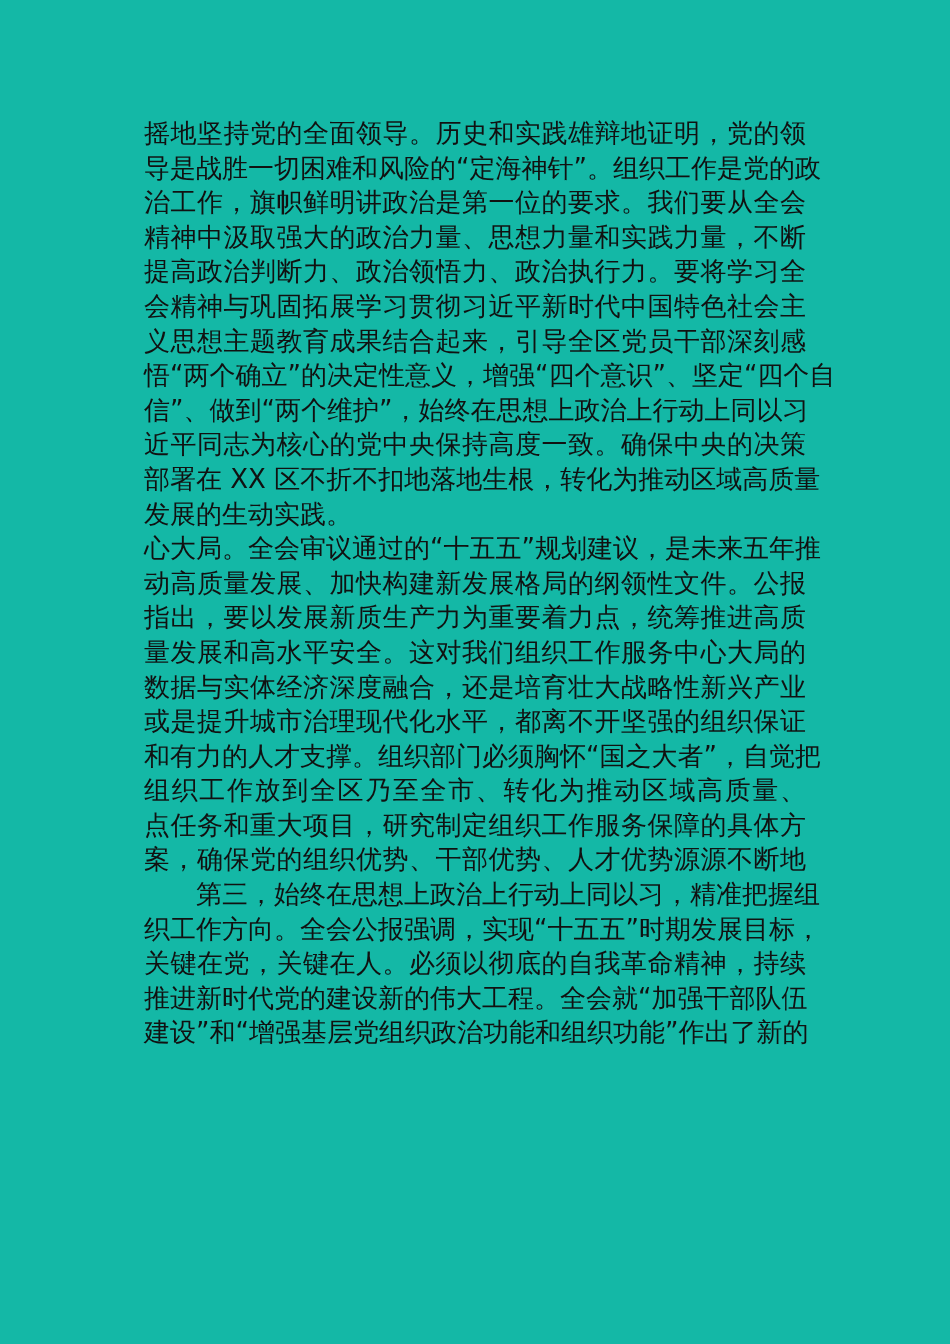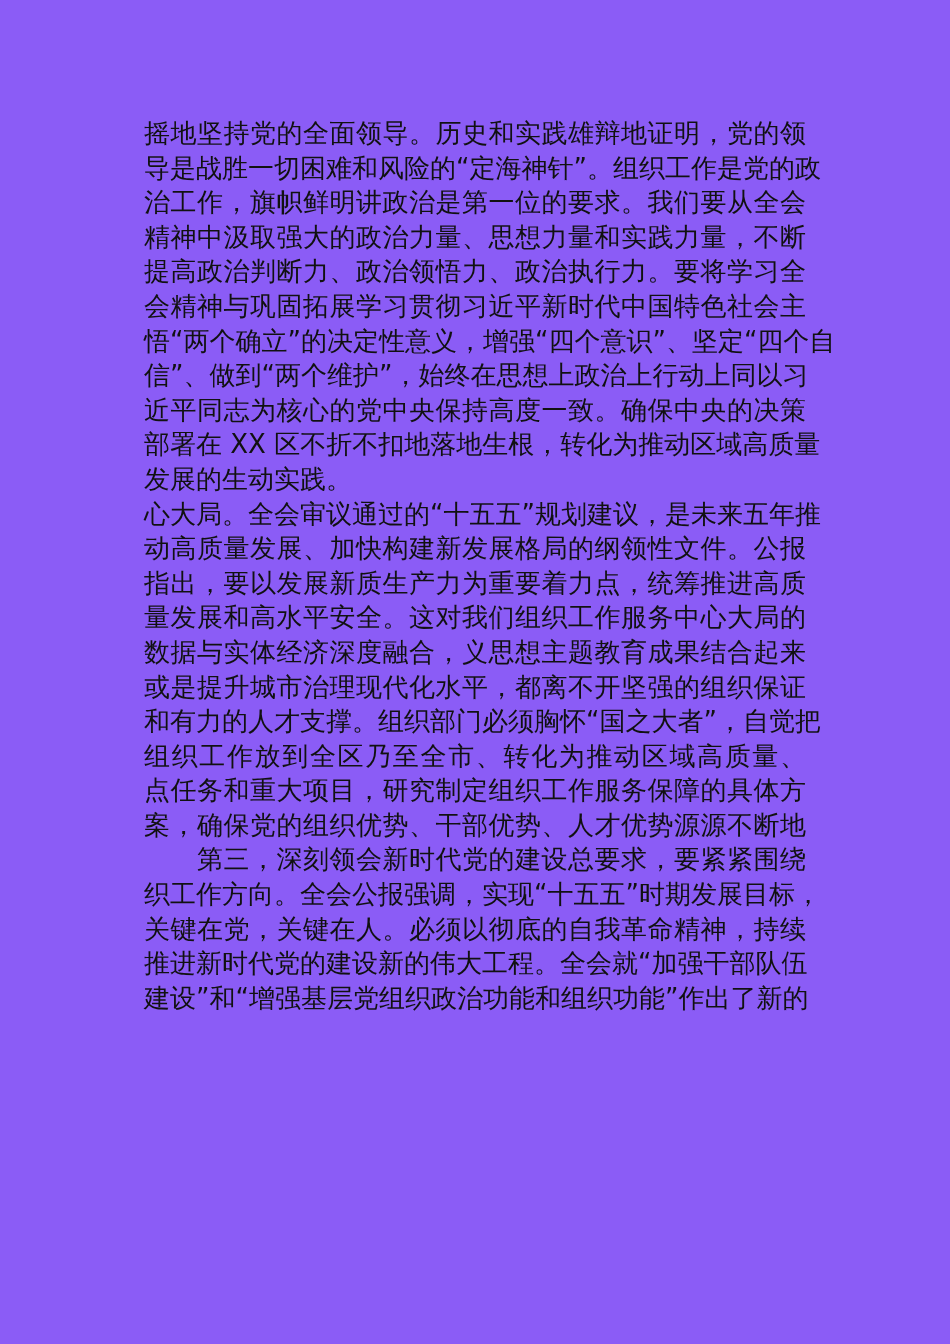--- a/index.html
+++ b/index.html
@@ -5,7 +5,7 @@
   html, body { margin: 0; padding: 0; background: #ffffff; }
   body { width: 950px; height: 1344px; position: relative; overflow: hidden; }
   .page {
-    position: absolute; left: 0; top: 0; width: 950px; height: 1344px; background: #8b5cf6;
+    position: absolute; left: 0; top: 0; width: 950px; height: 1344px; background: #14b8a6;
   }
   .content {
     position: absolute; left: 144px; top: 116px; width: 662px;

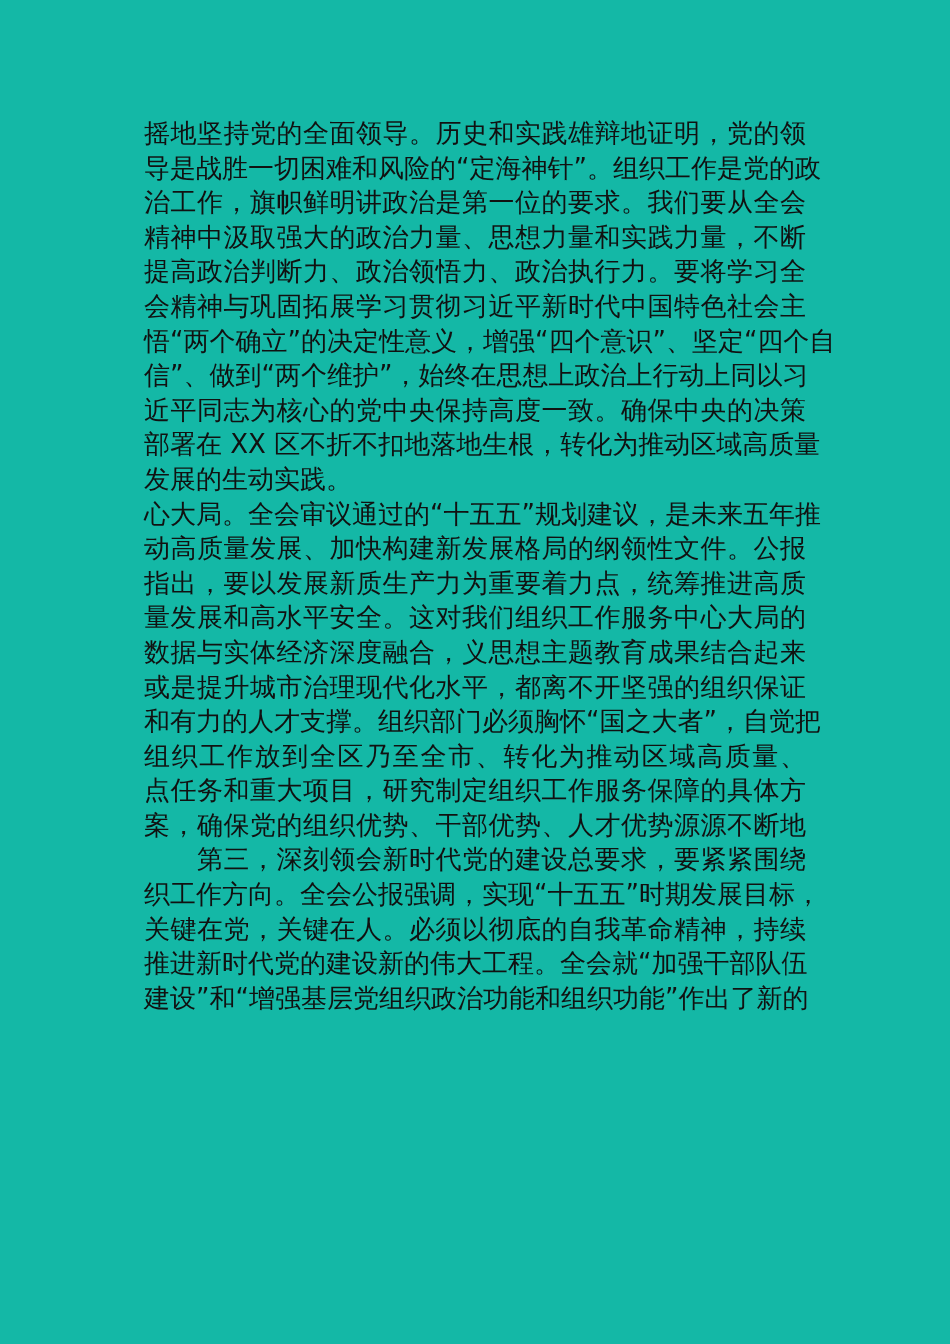--- a/index.html
+++ b/index.html
@@ -31,6 +31,7 @@
         <span class="line">精神中汲取强大的政治力量、思想力量和实践力量，不断</span>
         <span class="line">提高政治判断力、政治领悟力、政治执行力。要将学习全</span>
         <span class="line">会精神与巩固拓展学习贯彻习近平新时代中国特色社会主</span>
+        <span class="line">义思想主题教育成果结合起来，引导全区党员干部深刻感</span>
         <span class="line">悟“两个确立”的决定性意义，增强“四个意识”、坚定“四个自</span>
         <span class="line">信”、做到“两个维护”，始终在思想上政治上行动上同以习</span>
         <span class="line">近平同志为核心的党中央保持高度一致。确保中央的决策</span>

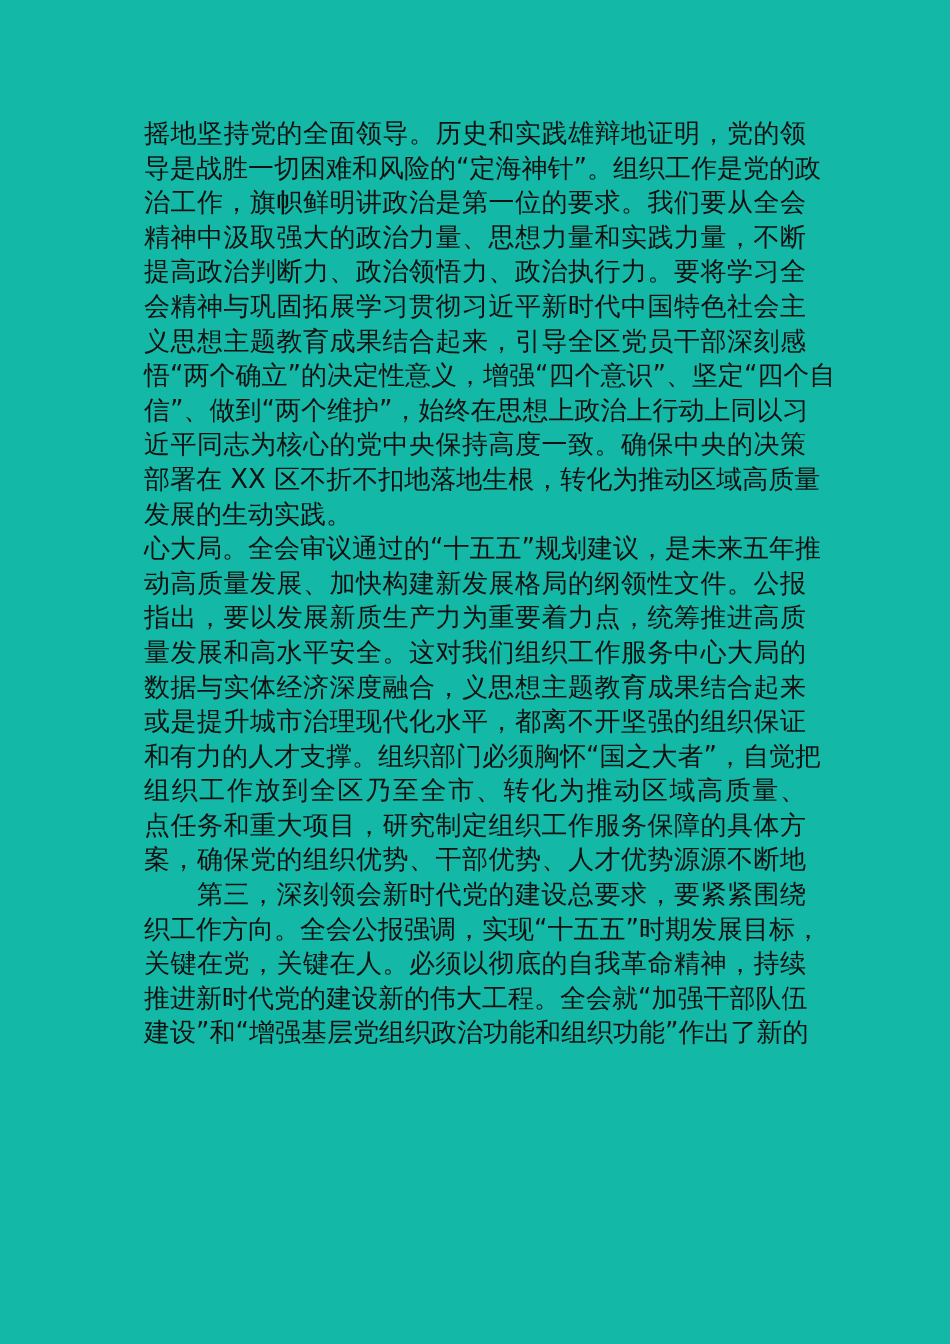--- a/index.html
+++ b/index.html
@@ -43,7 +43,7 @@
         <span class="line">动高质量发展、加快构建新发展格局的纲领性文件。公报</span>
         <span class="line">指出，要以发展新质生产力为重要着力点，统筹推进高质</span>
         <span class="line">量发展和高水平安全。这对我们组织工作服务中心大局的</span>
-        <span class="line">数据与实体经济深度融合，义思想主题教育成果结合起来</span>
+        <span class="line">数据与实体经济深度融合，还是培育壮大战略性新兴产业</span>
         <span class="line">或是提升城市治理现代化水平，都离不开坚强的组织保证</span>
         <span class="line">和有力的人才支撑。组织部门必须胸怀“国之大者”，自觉把</span>
         <span class="line">组织工作放到全区乃至全市、转化为推动区域高质量、</span>

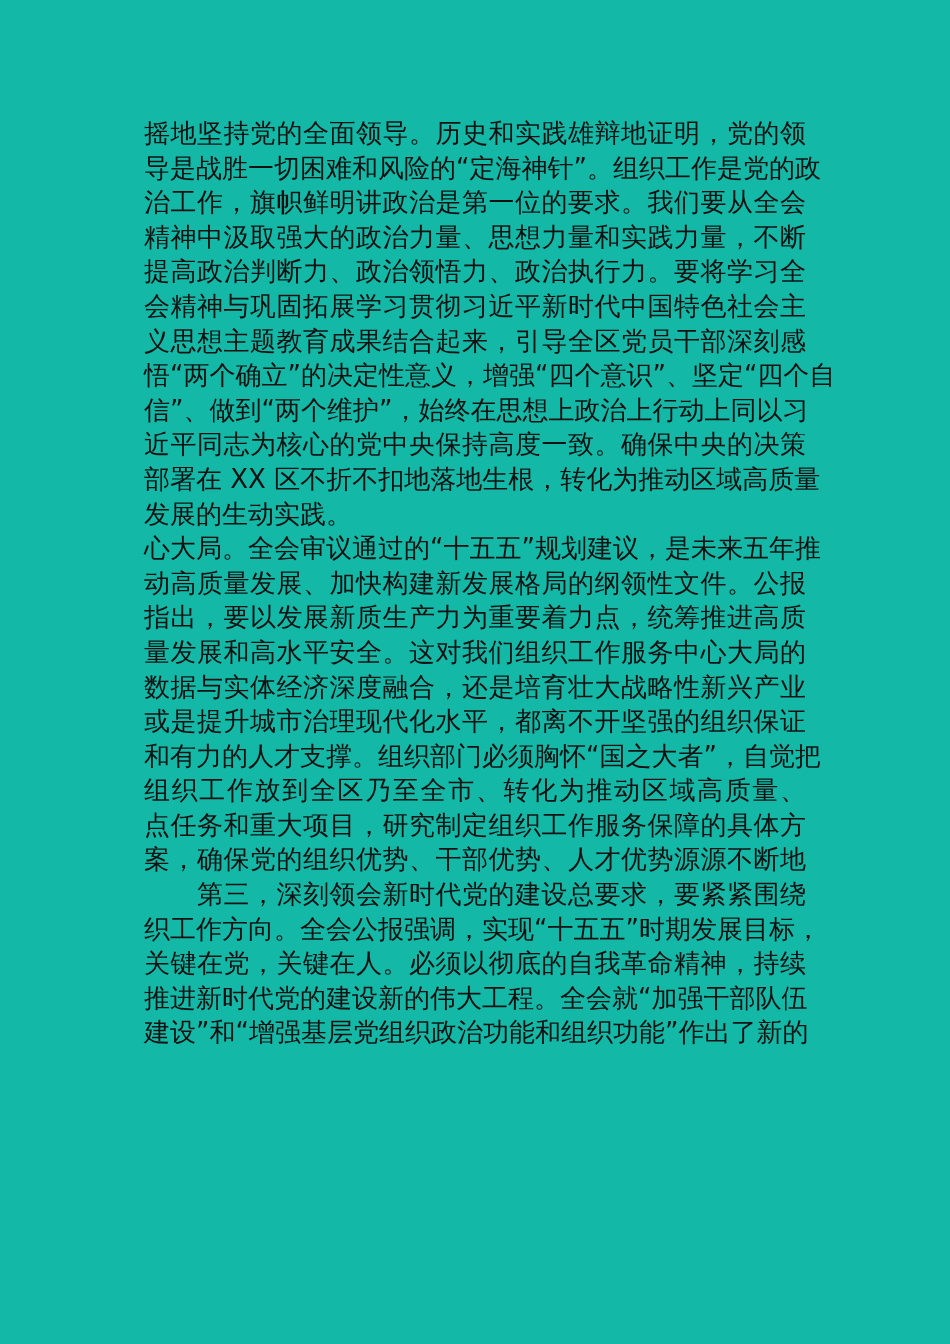--- a/index.html
+++ b/index.html
@@ -51,7 +51,7 @@
         <span class="line">案，确保党的组织优势、干部优势、人才优势源源不断地</span>
       </div>
     <div class="para">
-        <span class="line">　　第三，深刻领会新时代党的建设总要求，要紧紧围绕</span>
+        <span class="line">　　第三，始终在思想上政治上行动上同以习，精准把握组</span>
         <span class="line">织工作方向。全会公报强调，实现“十五五”时期发展目标，</span>
         <span class="line">关键在党，关键在人。必须以彻底的自我革命精神，持续</span>
         <span class="line">推进新时代党的建设新的伟大工程。全会就“加强干部队伍</span>

